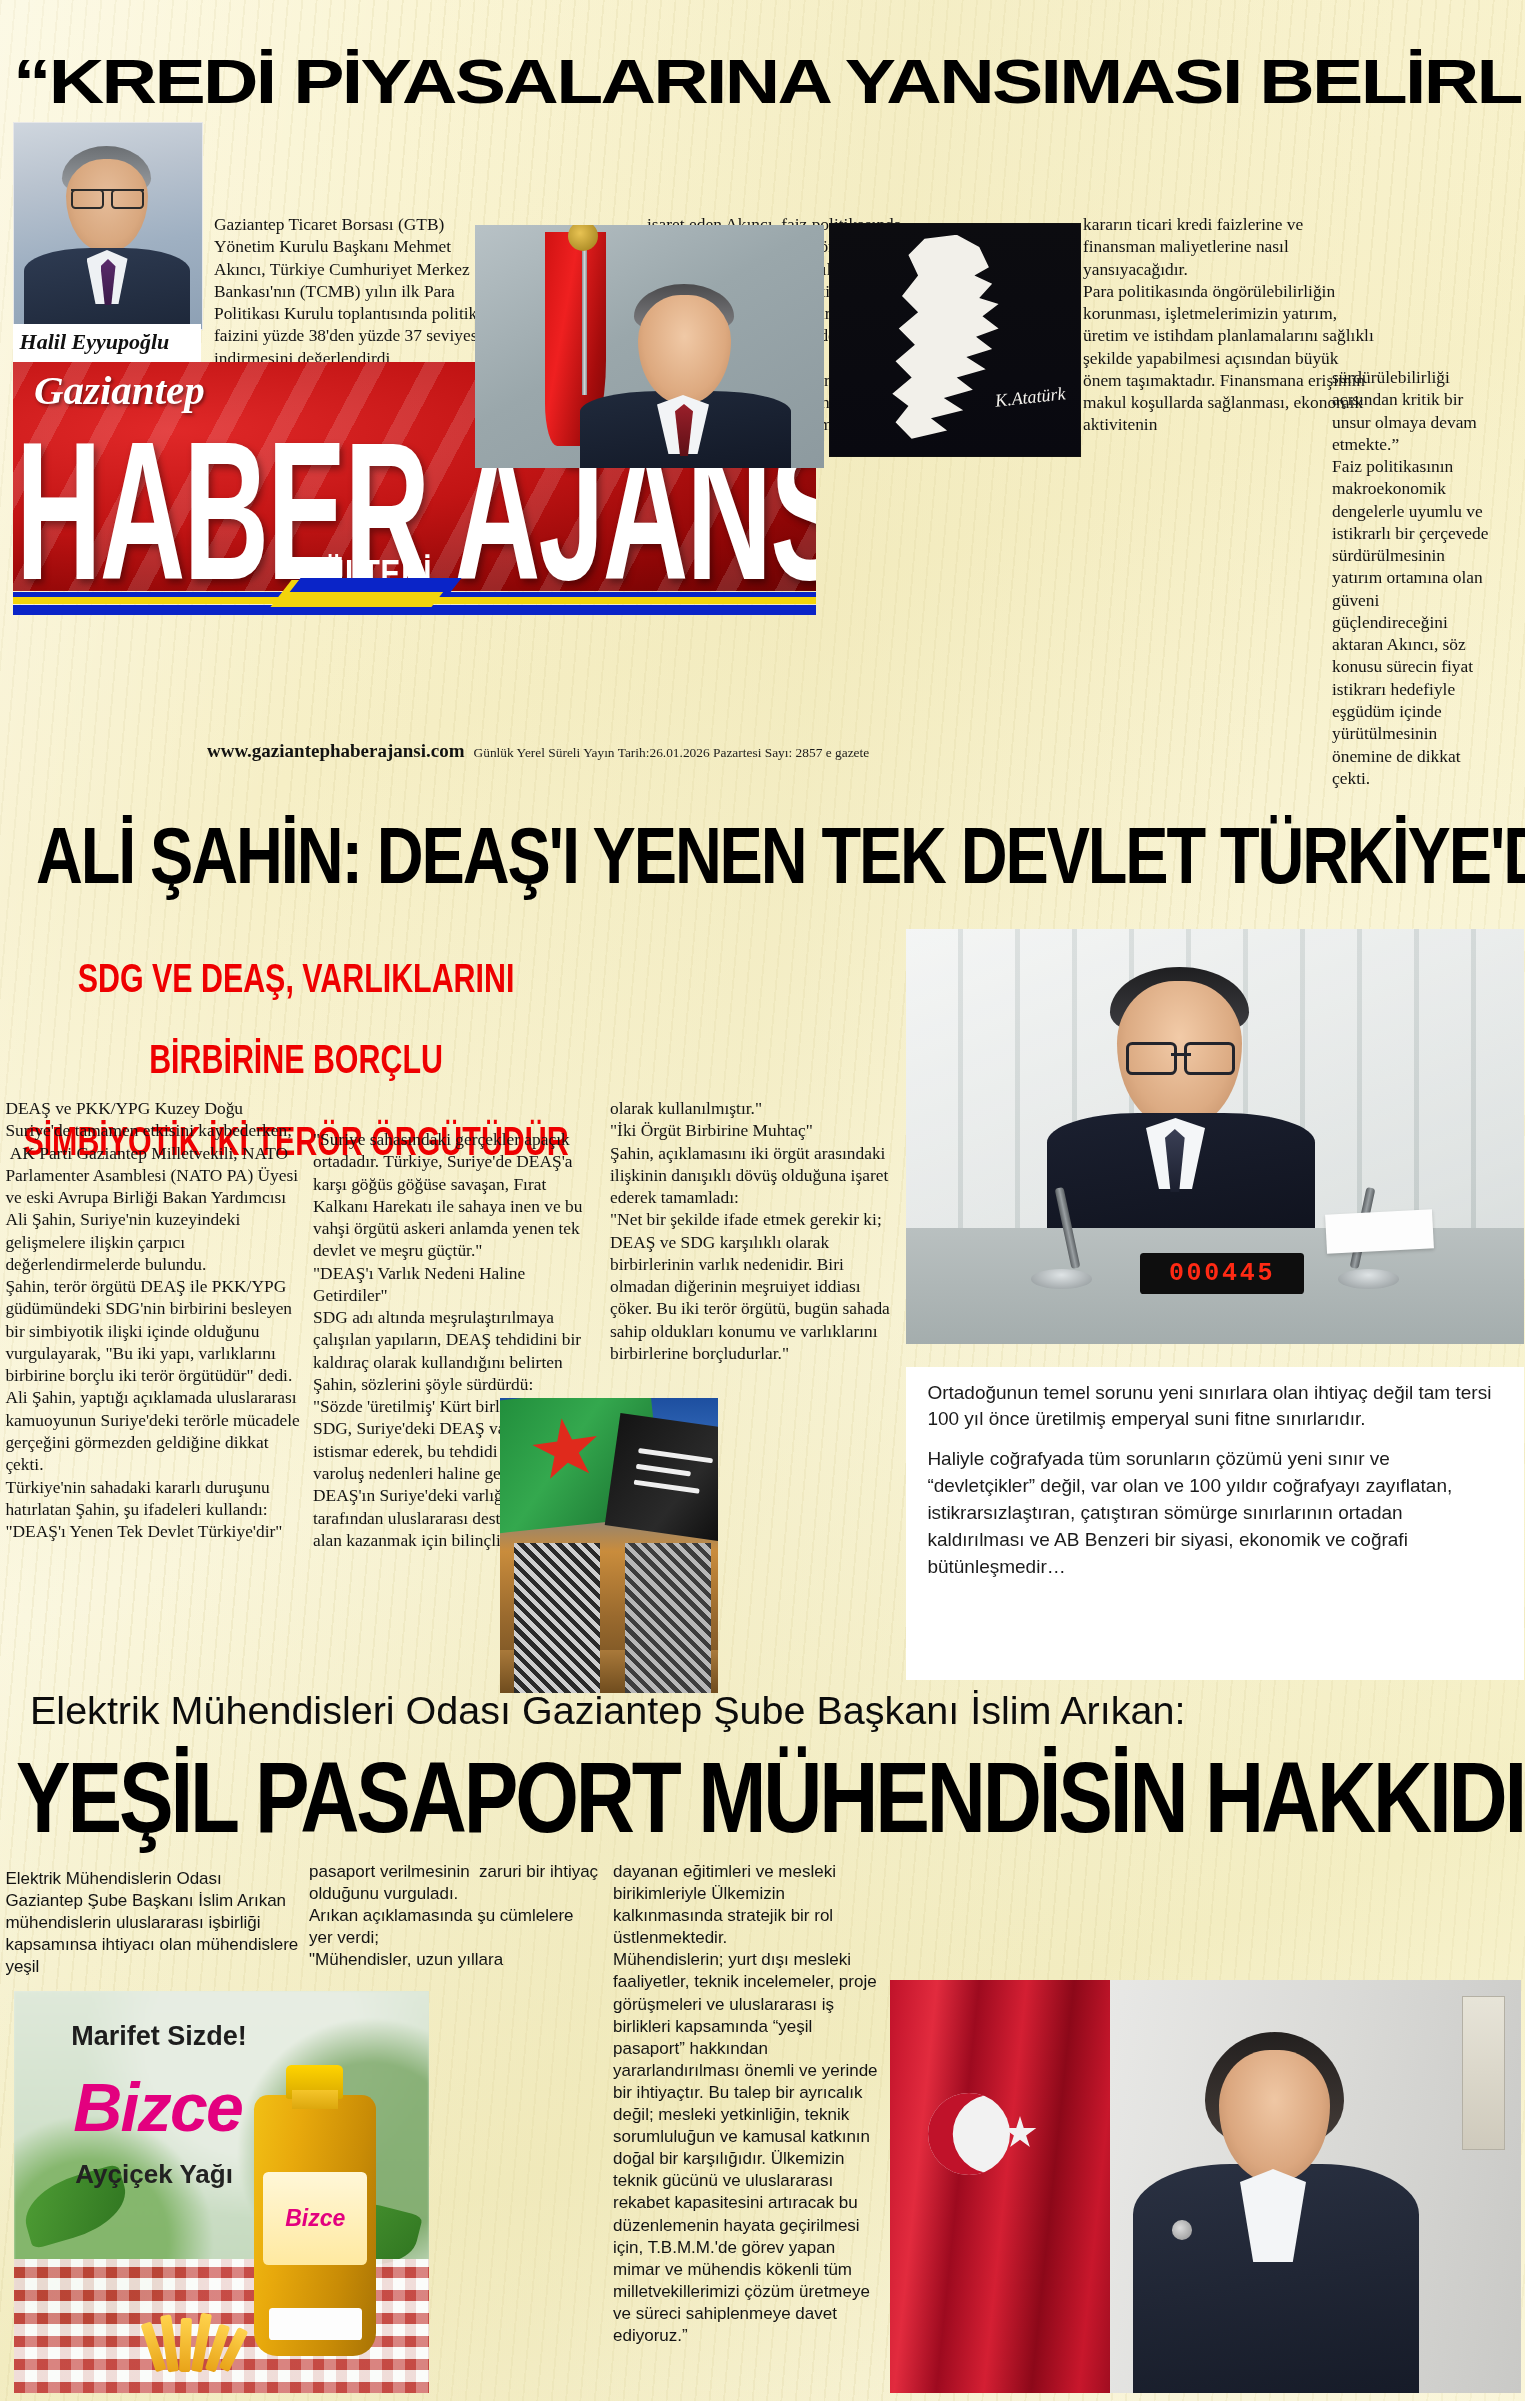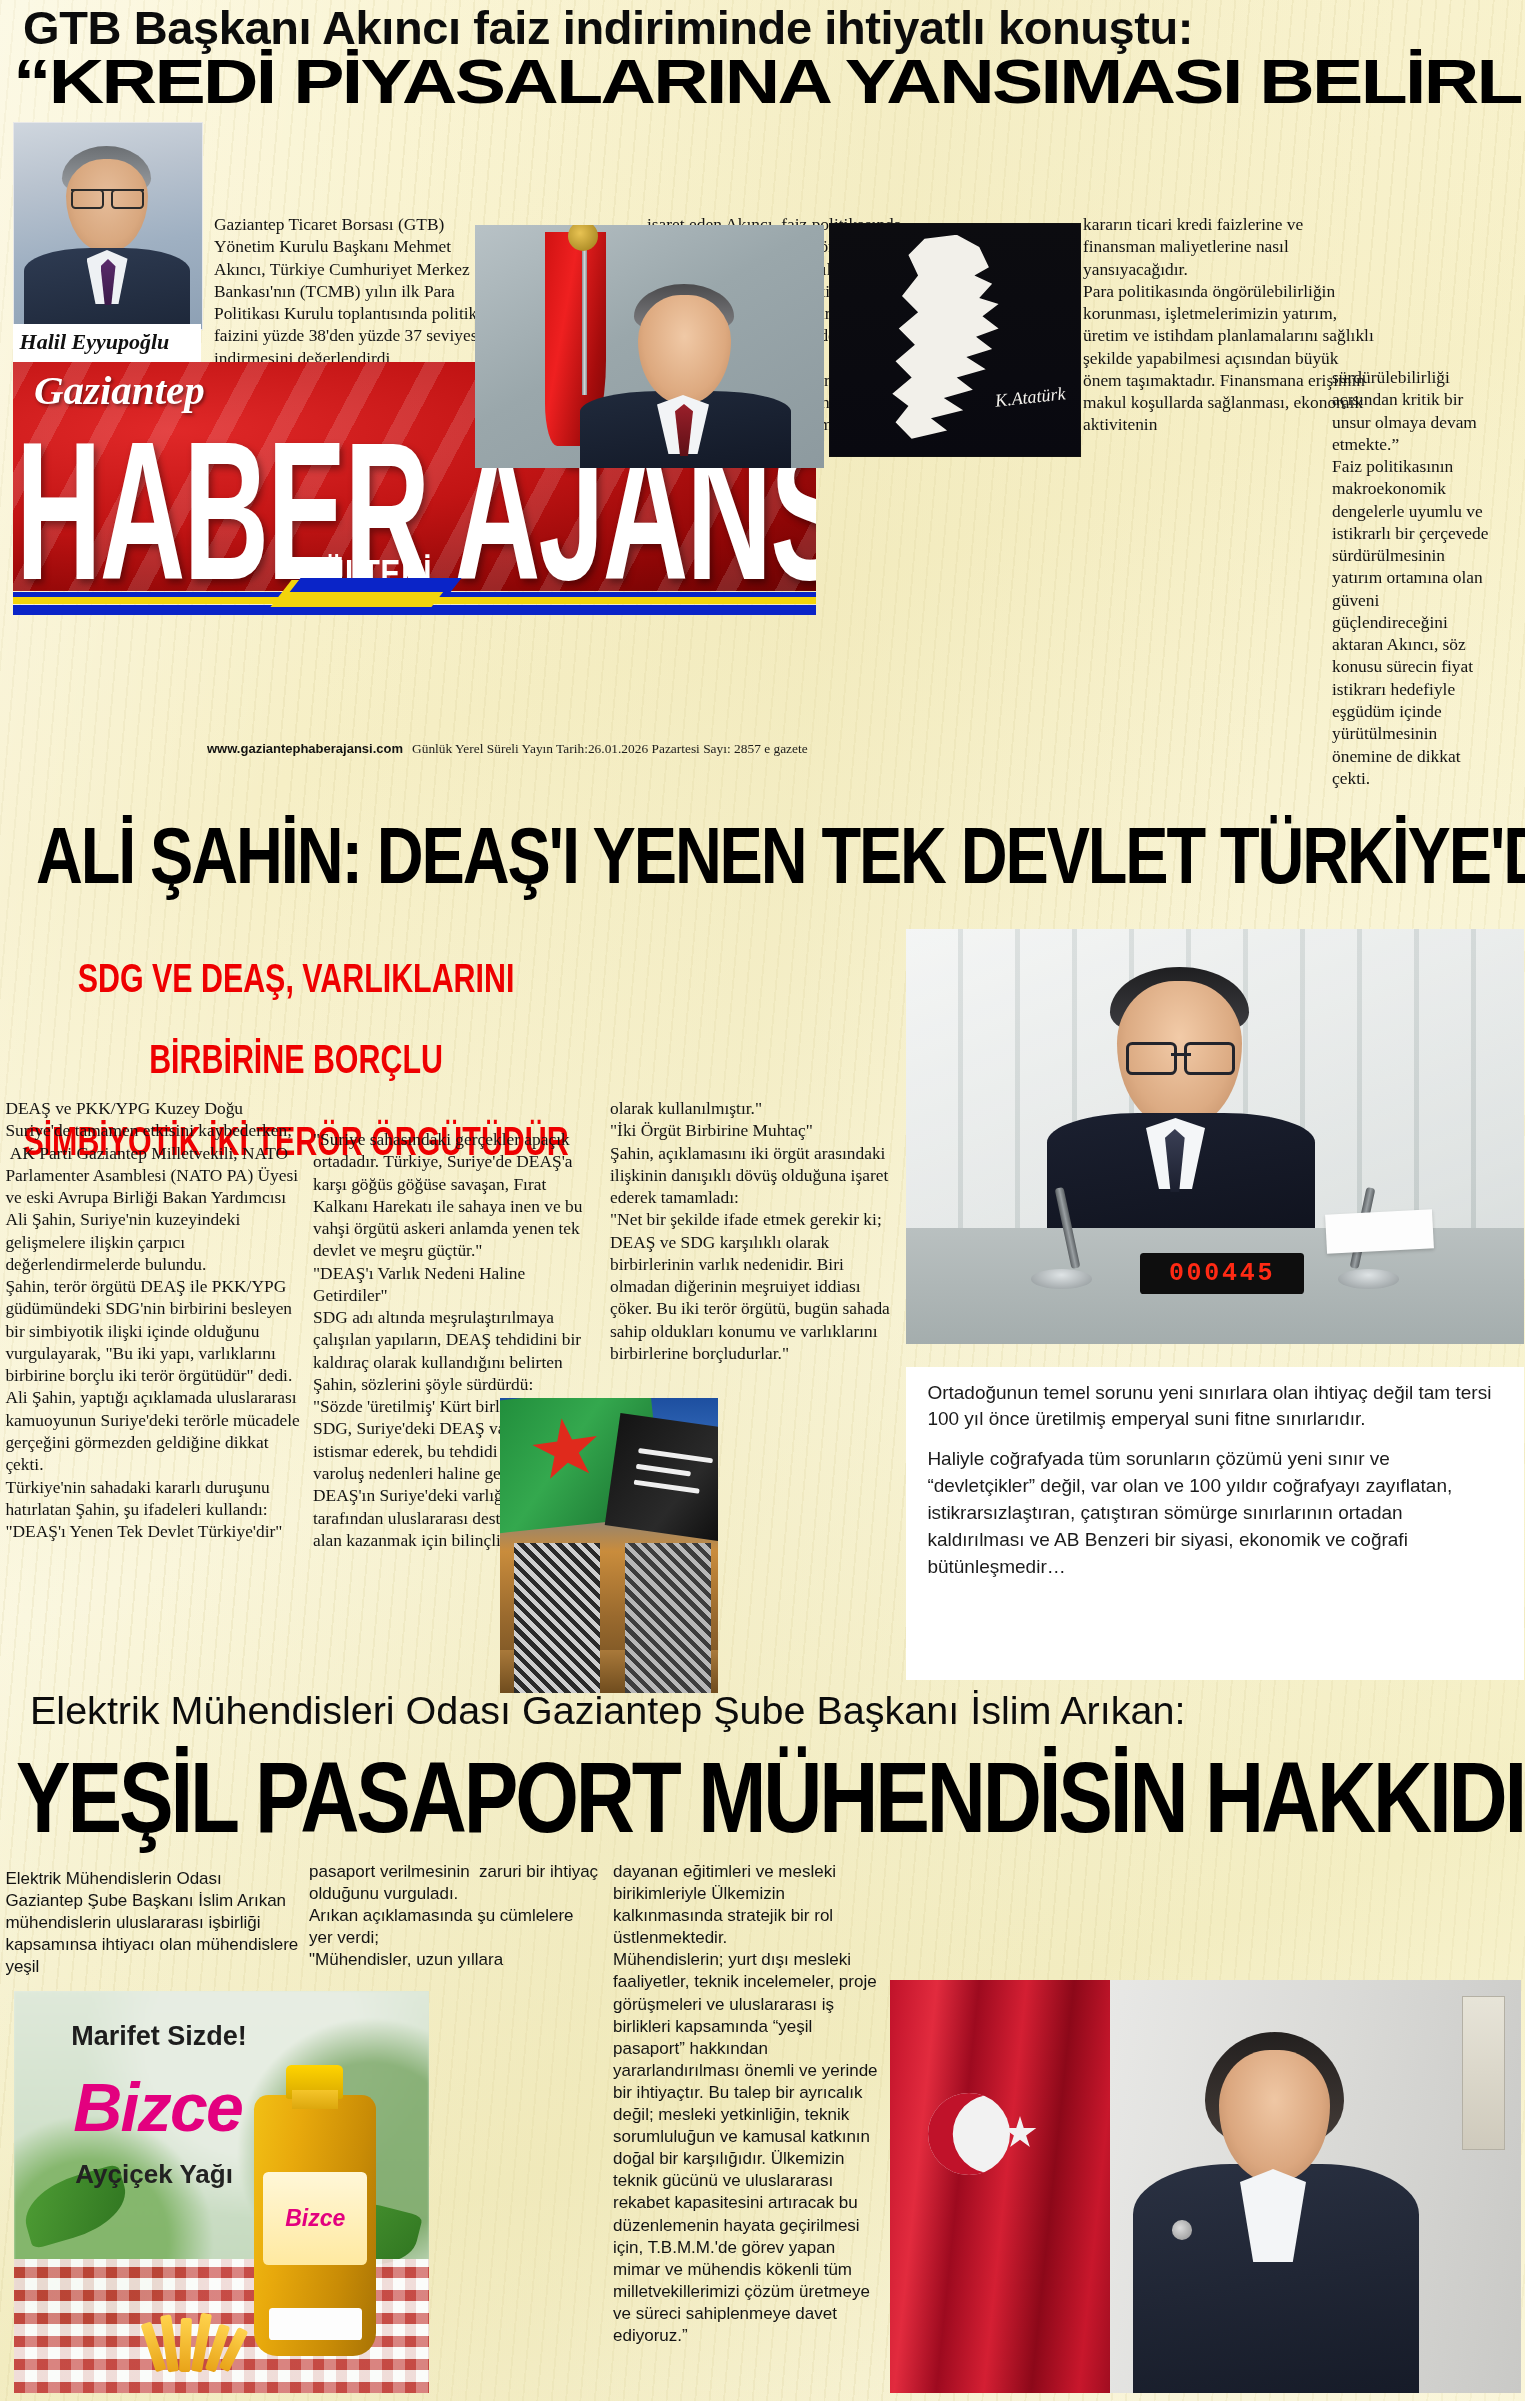--- a/index.html
+++ b/index.html
@@ -596,7 +596,6 @@
 
 <div class="page">
 
-  <div class="abs kicker-1">GTB Başkanı Akıncı faiz indiriminde ihtiyatlı konuştu:</div>
   <div class="abs head-1">“KREDİ PİYASALARINA YANSIMASI BELİRLEYİCİ OLACAK”</div>
 
   <div class="abs photo portrait-hlx">

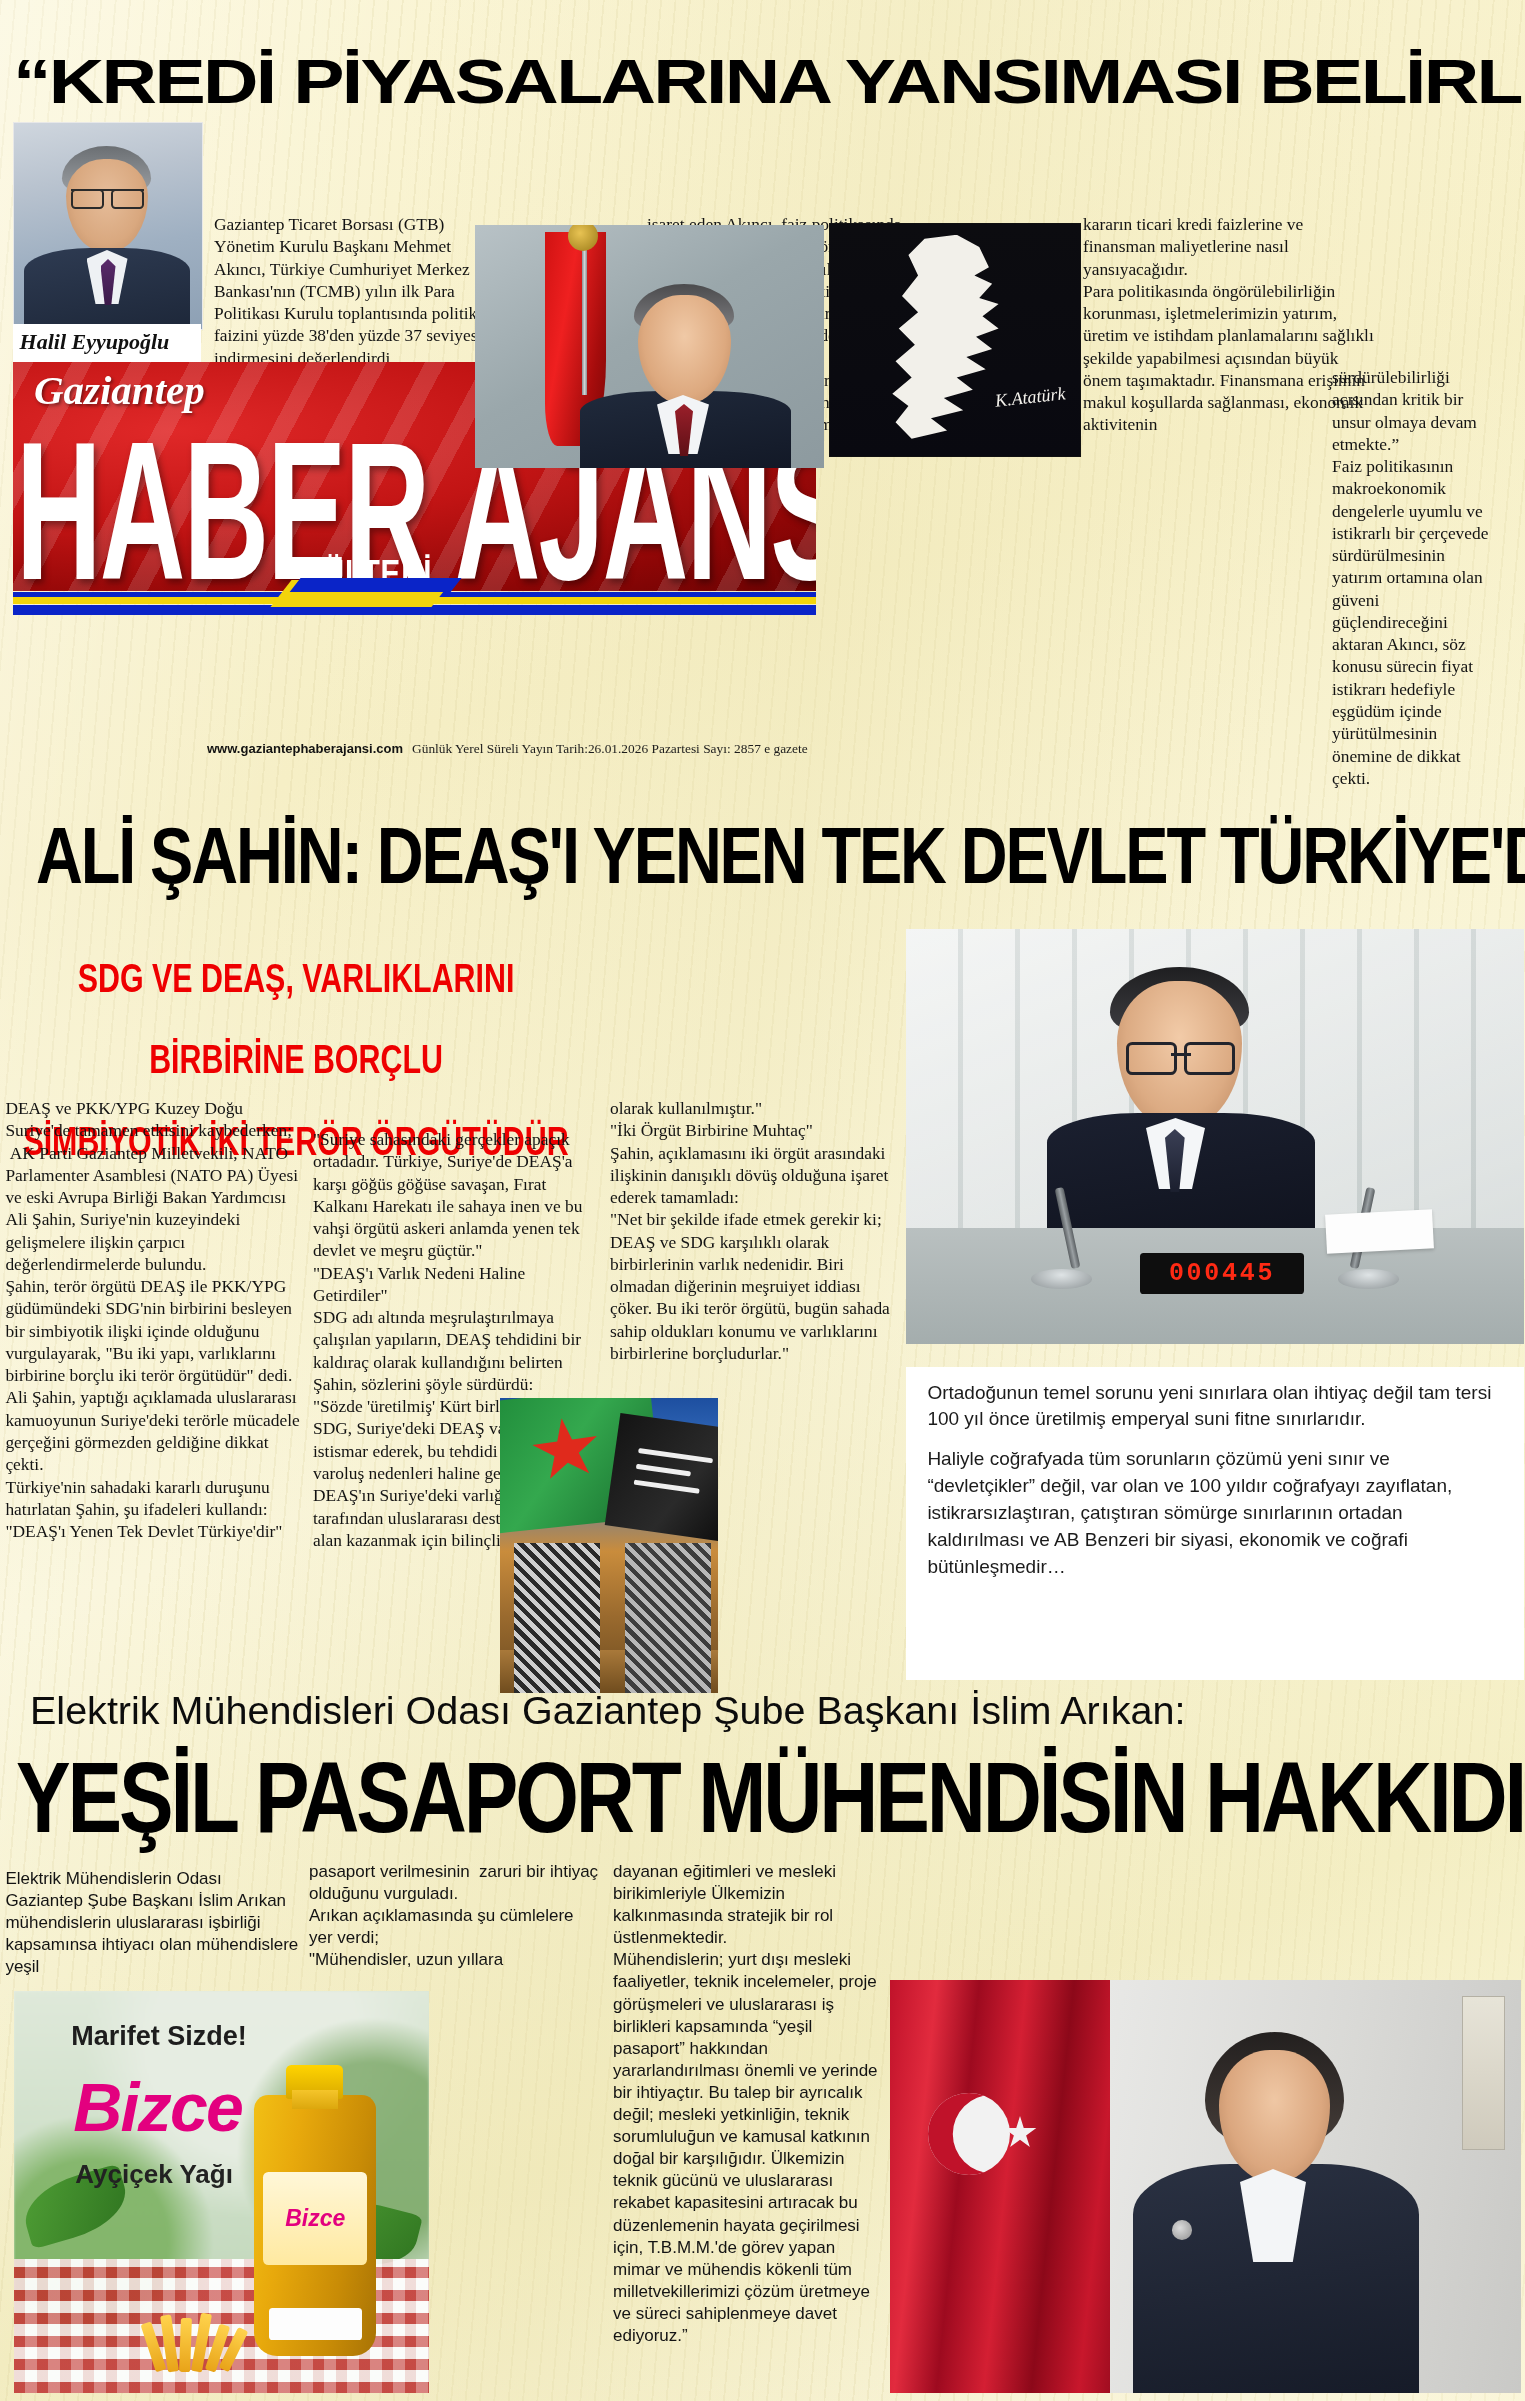--- a/index.html
+++ b/index.html
@@ -227,8 +227,8 @@
     white-space: nowrap;
   }
   .mast-footline .url {
-    font-family:Liberation Sans, sans-serif;
-    font-weight:bold; font-size: 13px; color:#121212;
+    font-family:Liberation Serif, serif;
+    font-weight:bold; font-size: 19px; color:#121212;
   }
   .mast-footline .meta {
     font-family:"Liberation Serif", serif;

